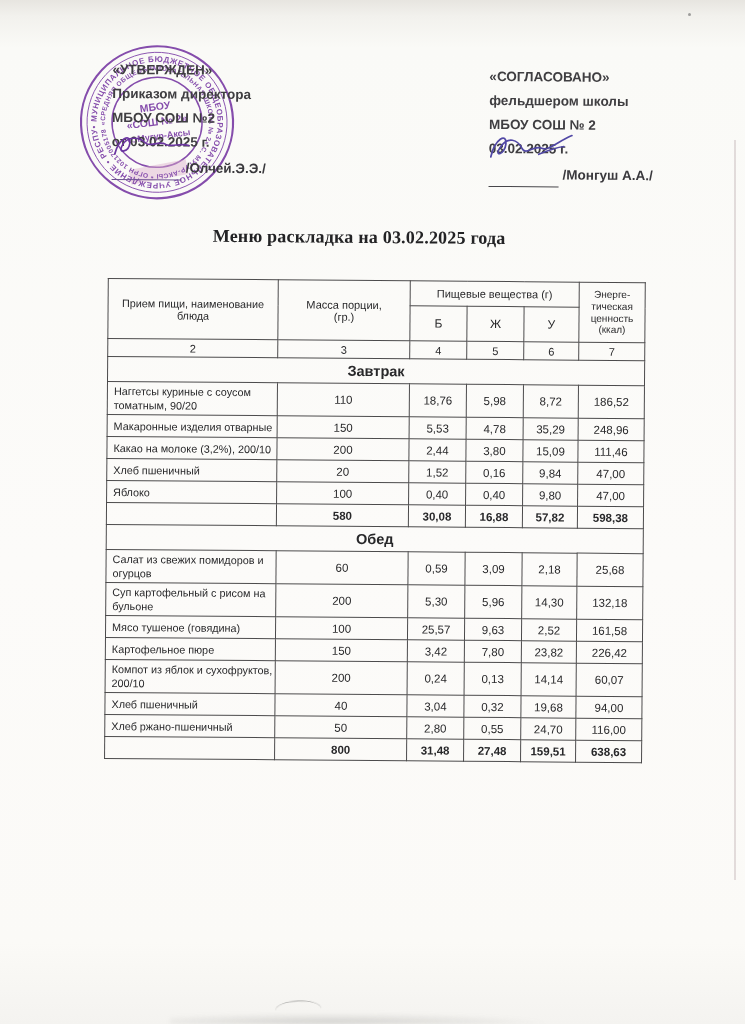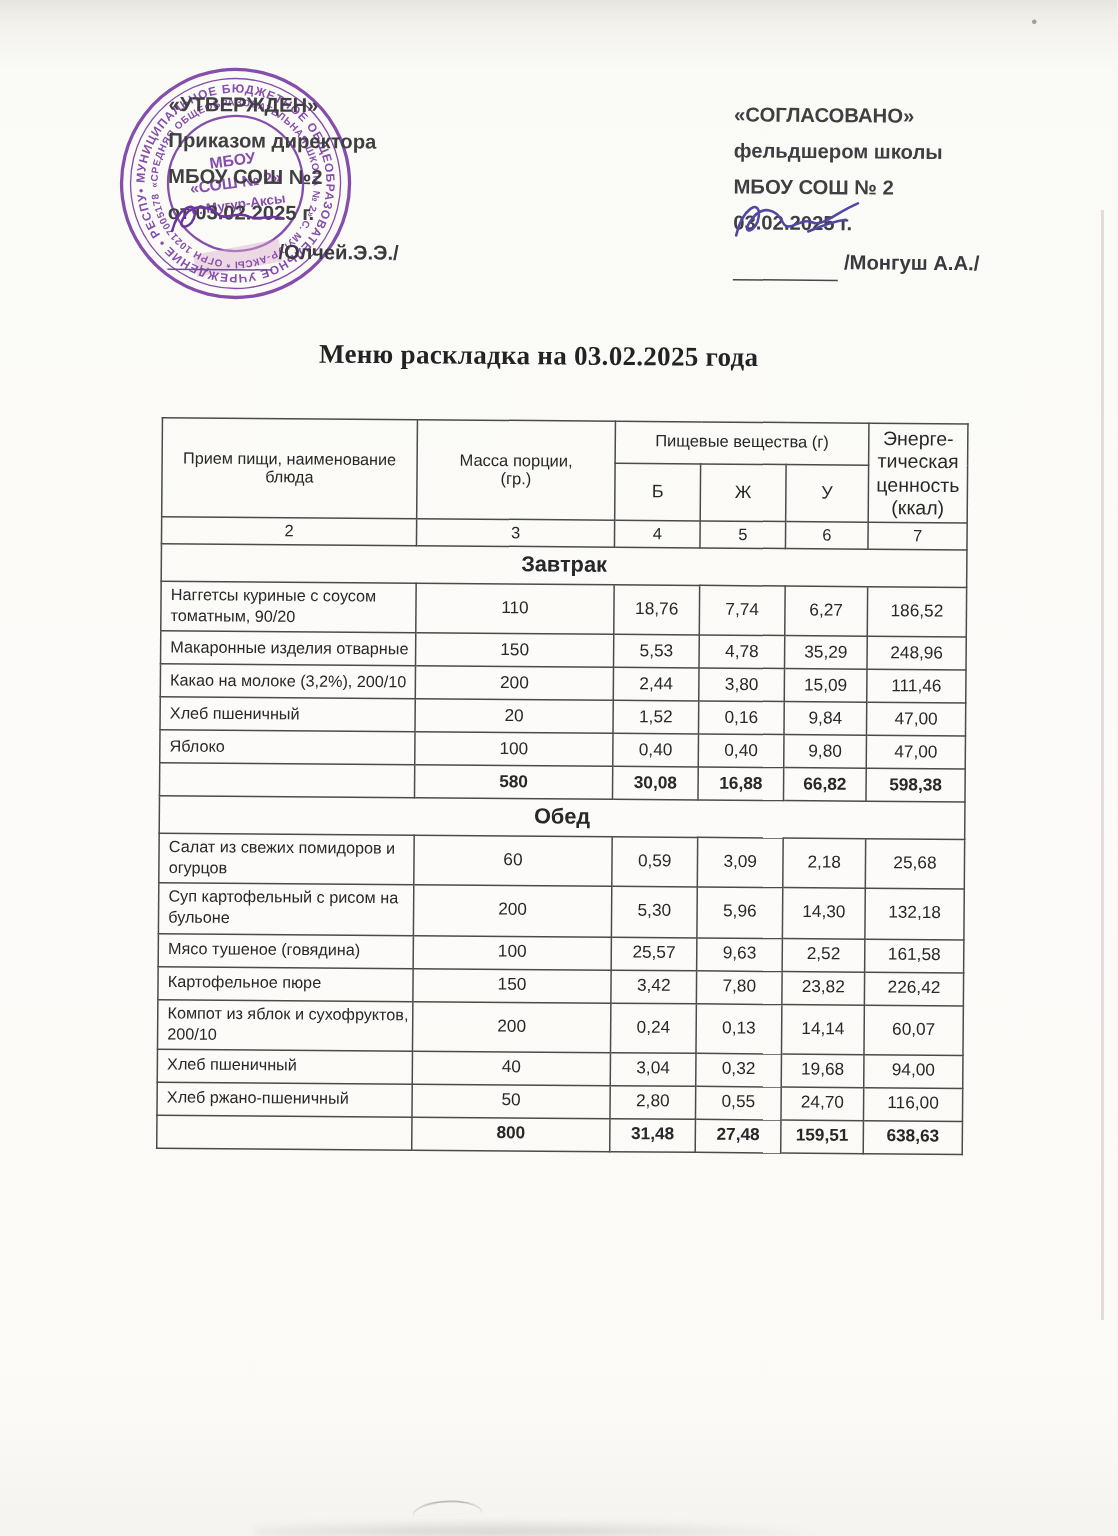--- a/index.html
+++ b/index.html
@@ -49,7 +49,7 @@
   th.h-meal{font-size:10.8px;}
   th.h-mass{white-space:pre-line;font-size:11px;}
   th.h-group{height:20px;font-size:11px;}
-  th.h-energy{font-size:13px;line-height:1.18;padding:2px 1px;}
+  th.h-energy{font-size:10px;line-height:1.18;padding:2px 1px;}
   tr.bju-row th{height:30px;font-size:12px;}
   tr.numbers-row td{height:15px;text-align:center;font-size:11px;padding:1px;}
   tbody td{text-align:center;vertical-align:middle;height:17px;}

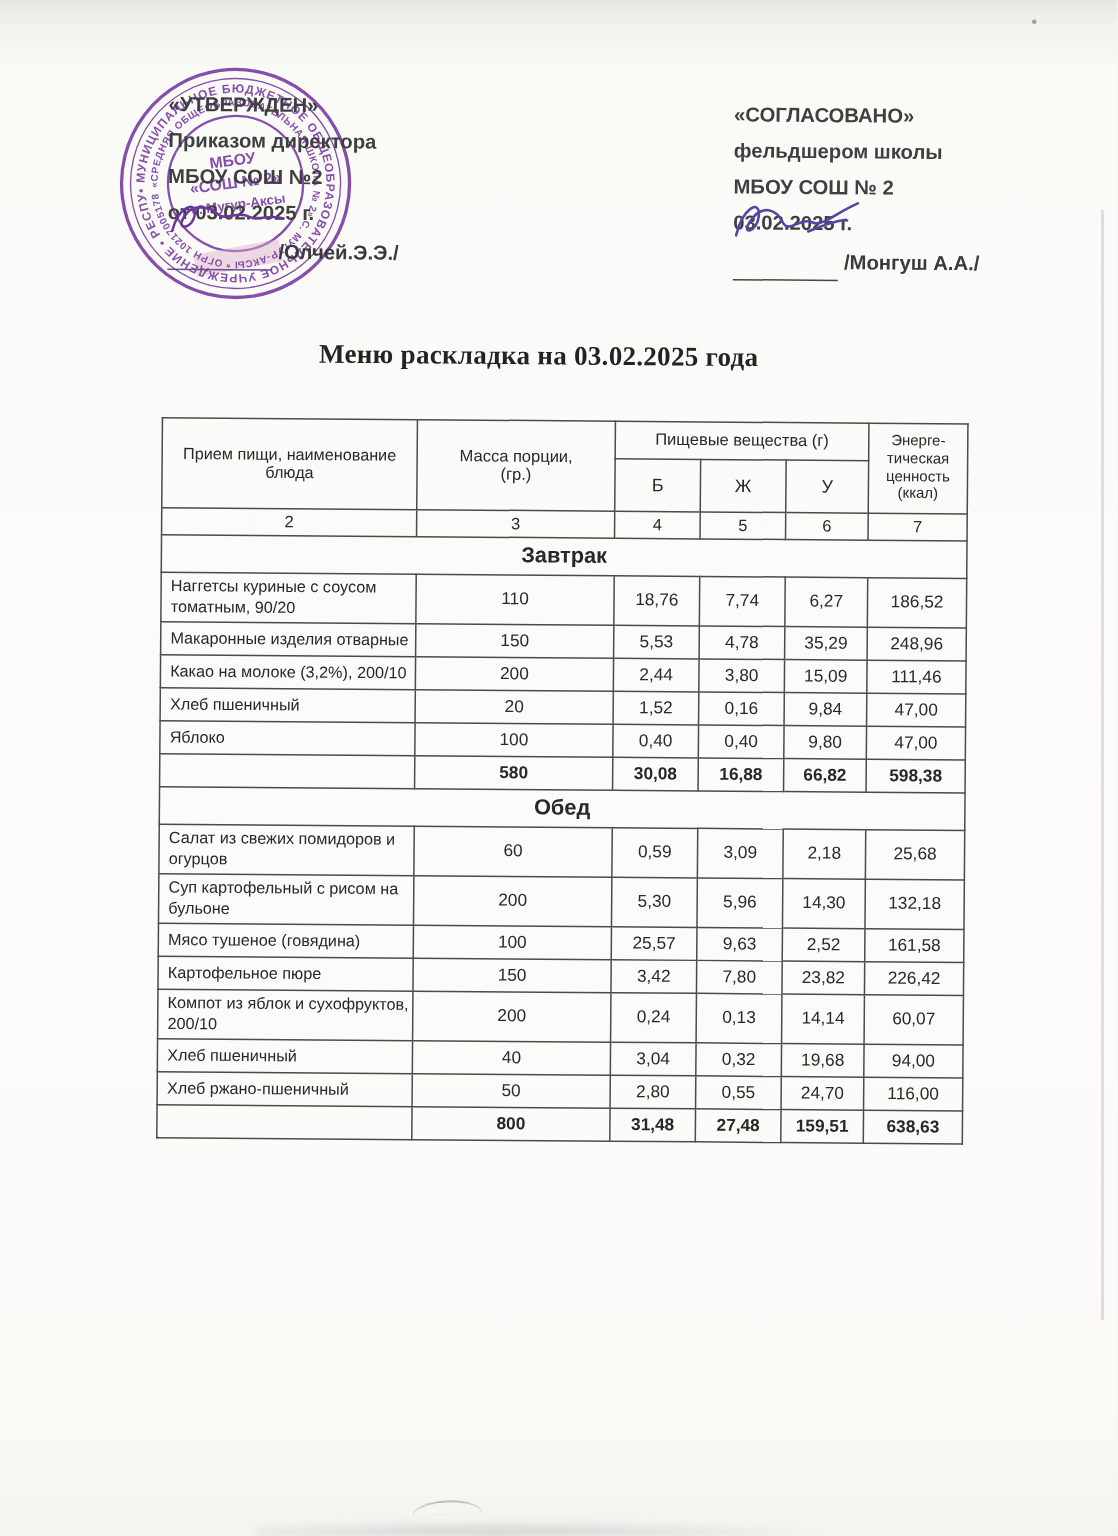--- a/index.html
+++ b/index.html
@@ -161,7 +161,7 @@
           <td class="dish">Наггетсы куриные с соусом томатным, 90/20</td>
           <td>110</td>
           <td>18,76</td>
-          <td>7,74</td>
+          <td>5,98</td>
           <td>6,27</td>
           <td>186,52</td>
         </tr>

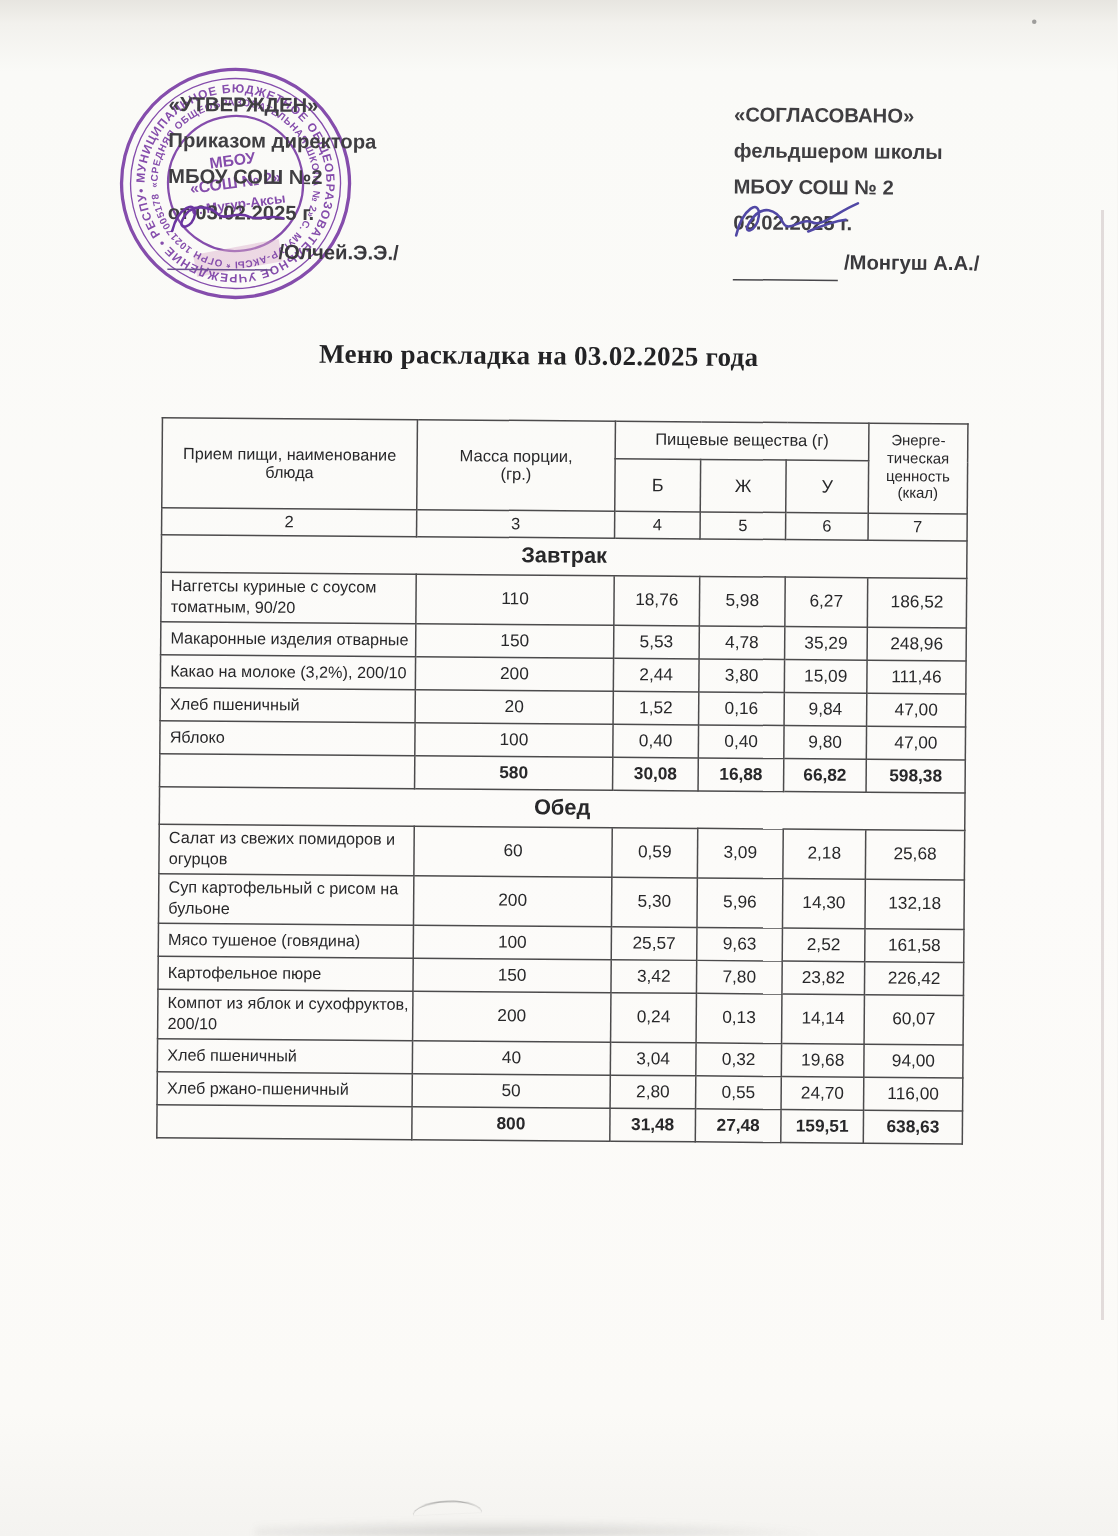--- a/index.html
+++ b/index.html
@@ -162,7 +162,7 @@
           <td>110</td>
           <td>18,76</td>
           <td>5,98</td>
-          <td>6,27</td>
+          <td>8,72</td>
           <td>186,52</td>
         </tr>
         <tr>

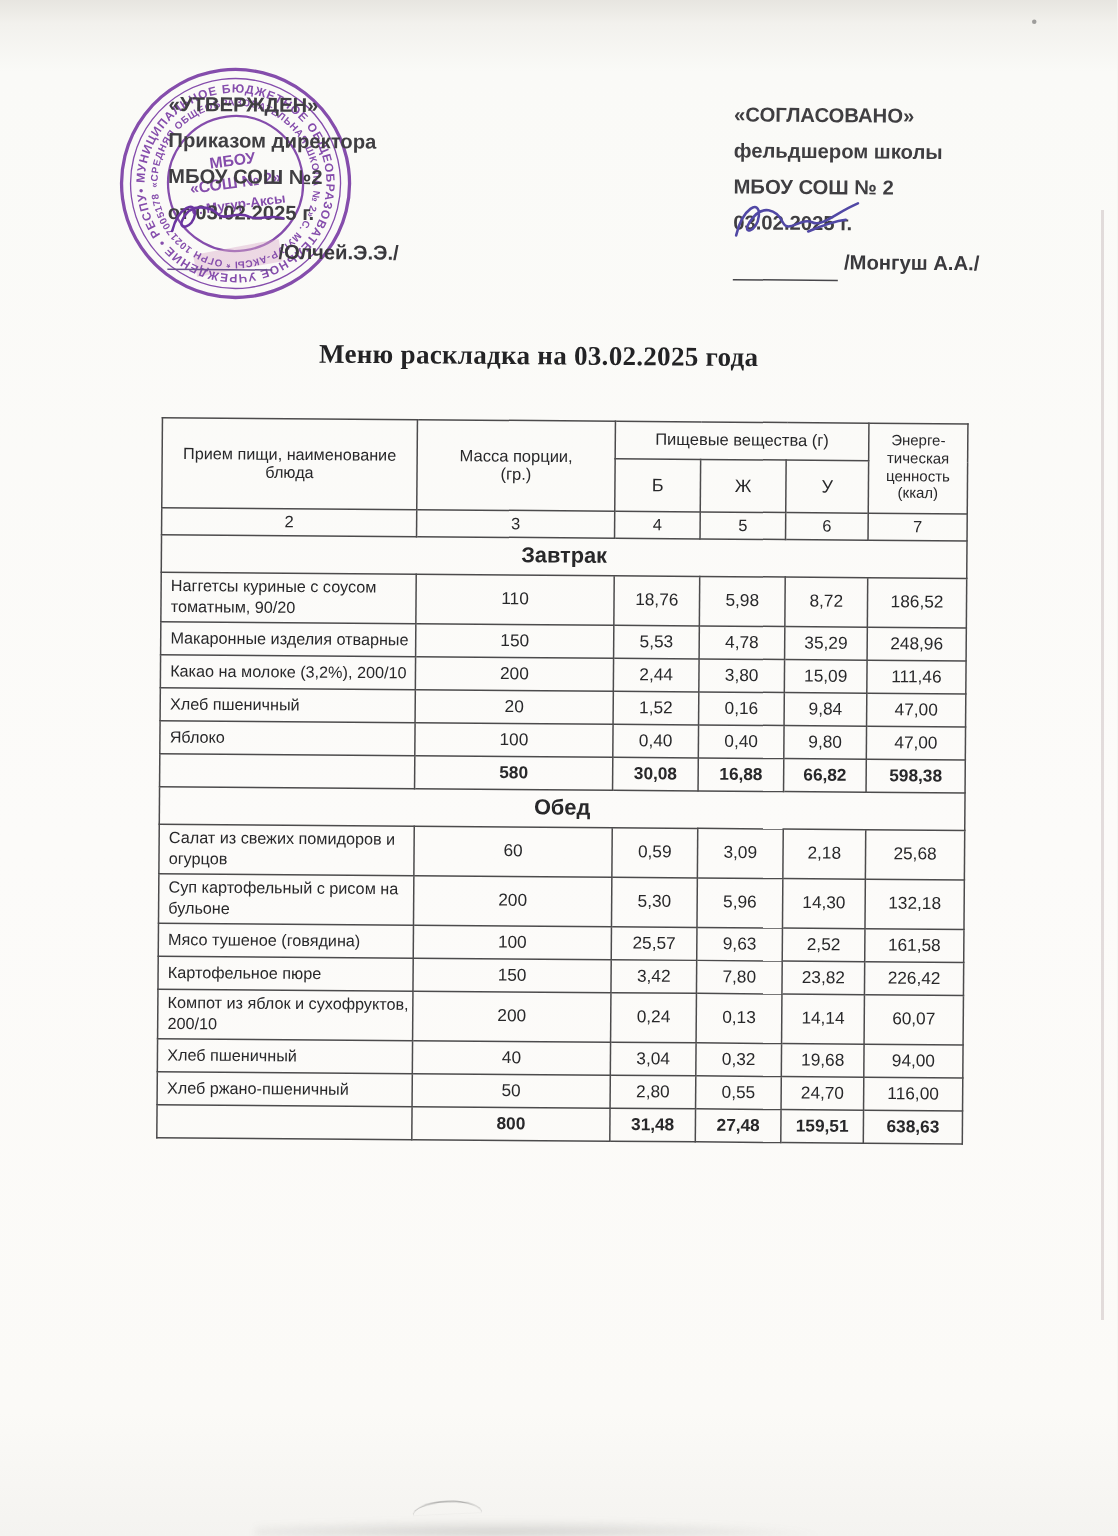--- a/index.html
+++ b/index.html
@@ -202,7 +202,7 @@
           <td>580</td>
           <td>30,08</td>
           <td>16,88</td>
-          <td>66,82</td>
+          <td>57,82</td>
           <td>598,38</td>
         </tr>
         <tr class="section-row">

